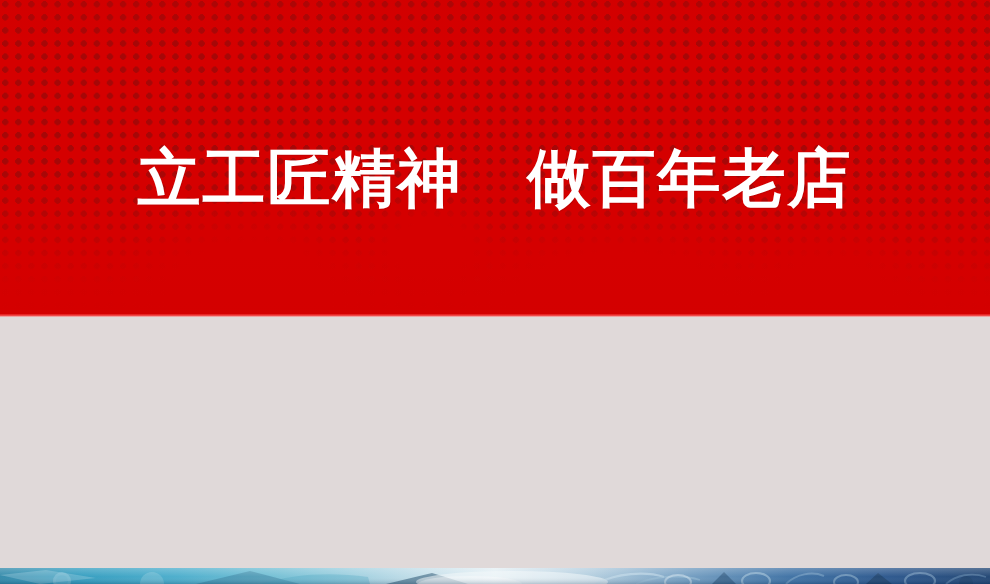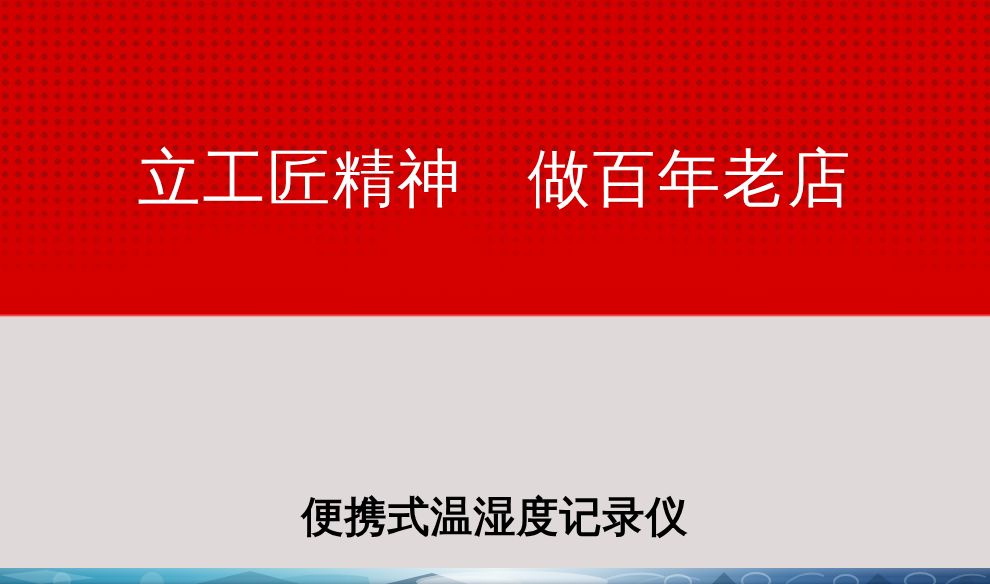--- a/index.html
+++ b/index.html
@@ -98,7 +98,7 @@
     text-align: center;
     color: #FFFFFF;
     font-size: 63px;
-    font-weight: normal;
+    font-weight: bold;
     line-height: 84px;
     letter-spacing: 2px;
     white-space: pre;

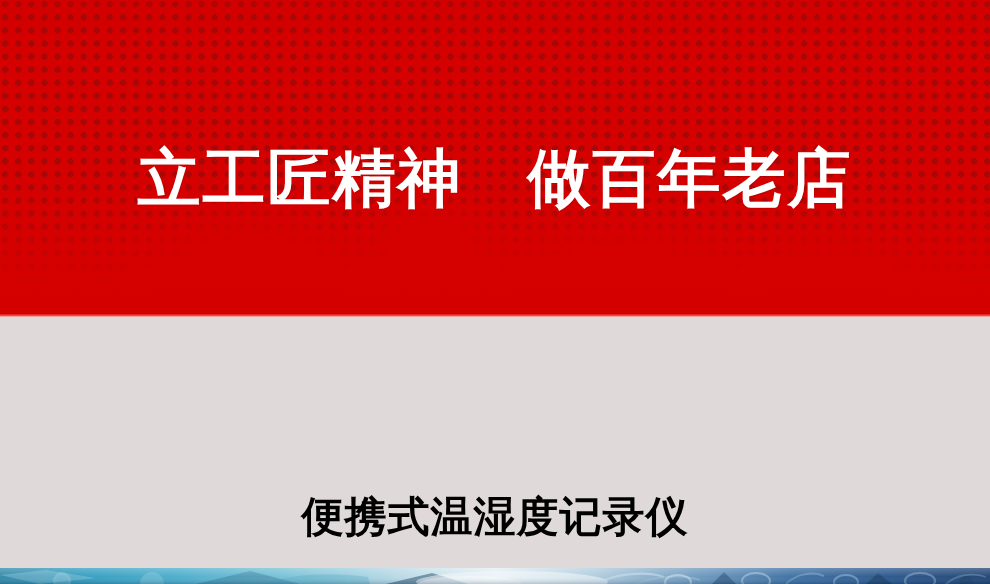--- a/index.html
+++ b/index.html
@@ -190,7 +190,6 @@
   <div class="body-area">
 
 
-    <div class="product-name">便携式温湿度记录仪</div>
   </div>
 
   <div class="tech-strip">

